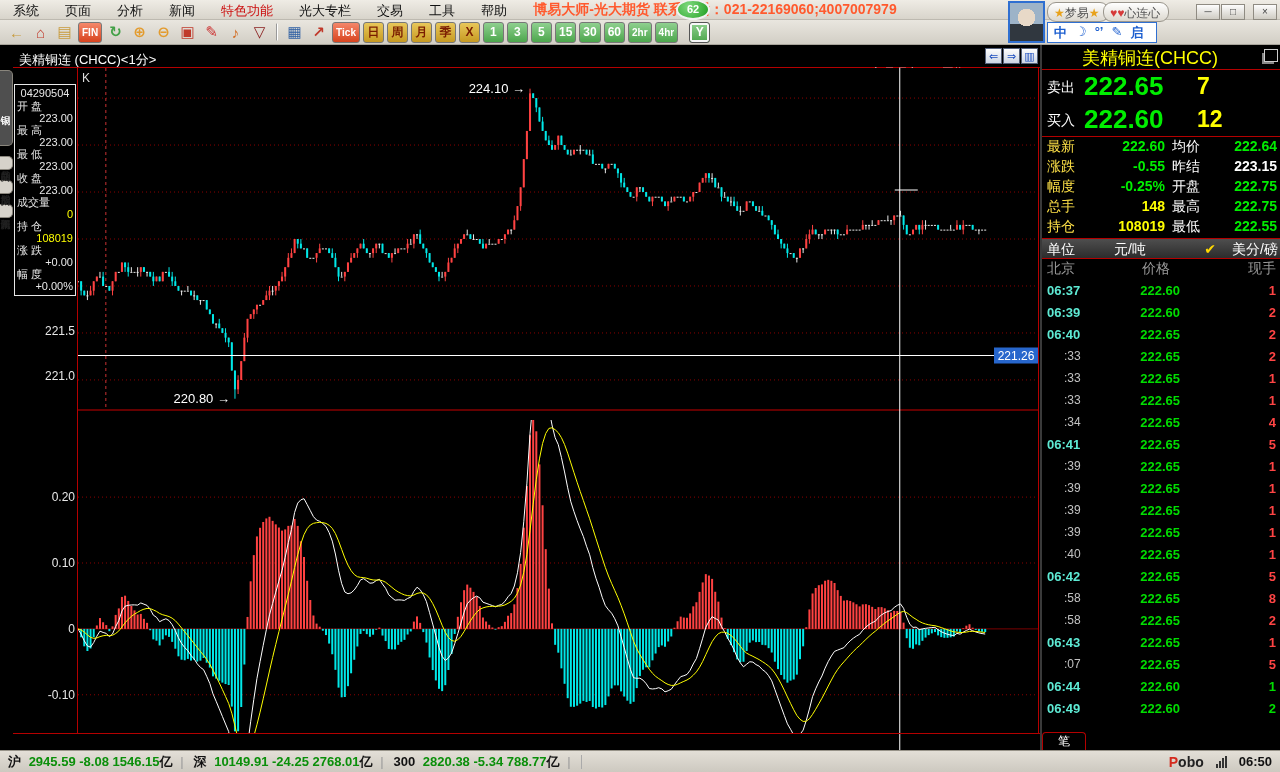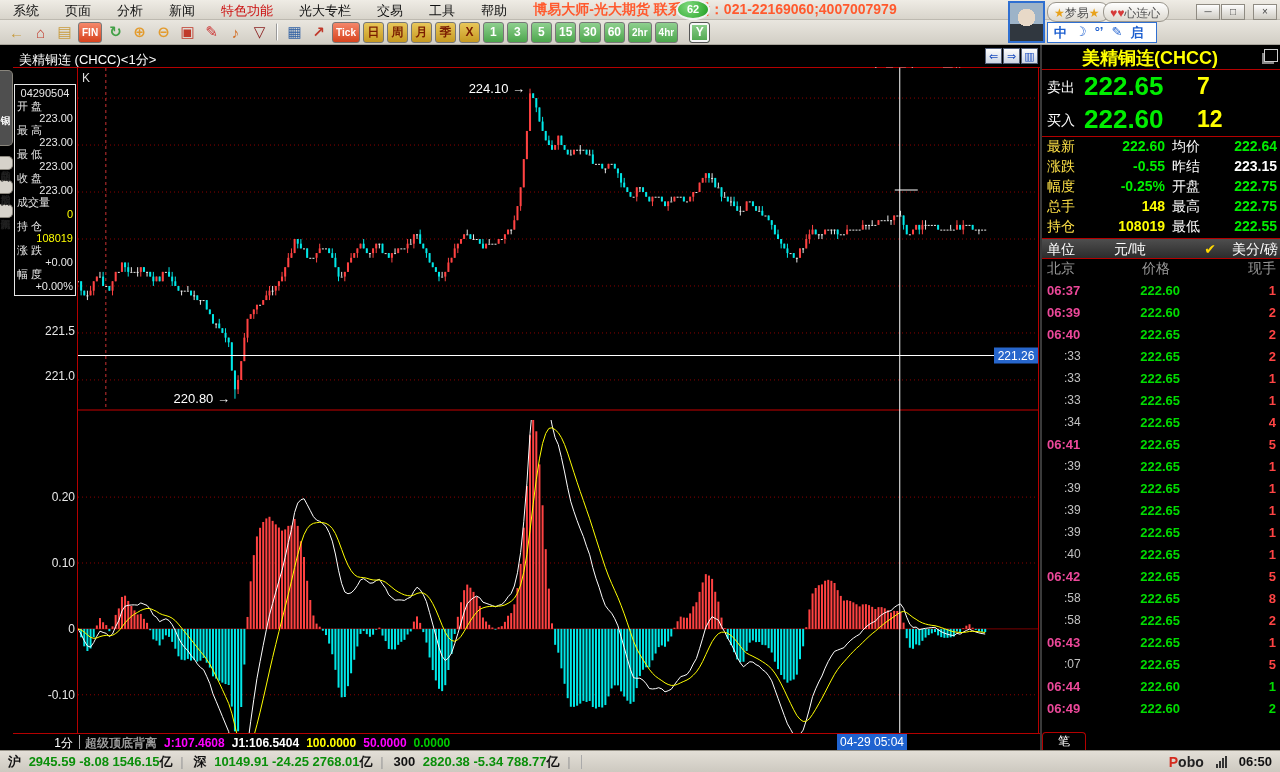--- a/index.html
+++ b/index.html
@@ -86,7 +86,7 @@
   
   #quote-panel { position:absolute; left:1040px; top:0; width:240px; height:705px; background:#000; border-left:2px solid #3a3a3a;}
   #q-title { position:absolute; left:0; top:0; width:240px; height:25px; border-bottom:1px solid #b40000;}
-  #q-title .t { position:absolute; left:40px; top:1px; color:#ffff00; font-size:18px; font-weight:bold;}
+  #q-title .t { position:absolute; left:40px; top:1px; color:#ffff00; font-size:18px; font-weight:normal;}
   #q-restore { position:absolute; right:4px; top:4px; width:14px; height:13px; border:1px solid #ccc;
     box-shadow:-3px 3px 0 -1px #888; }
   .q-big { position:absolute; left:0; width:240px; height:33px;}

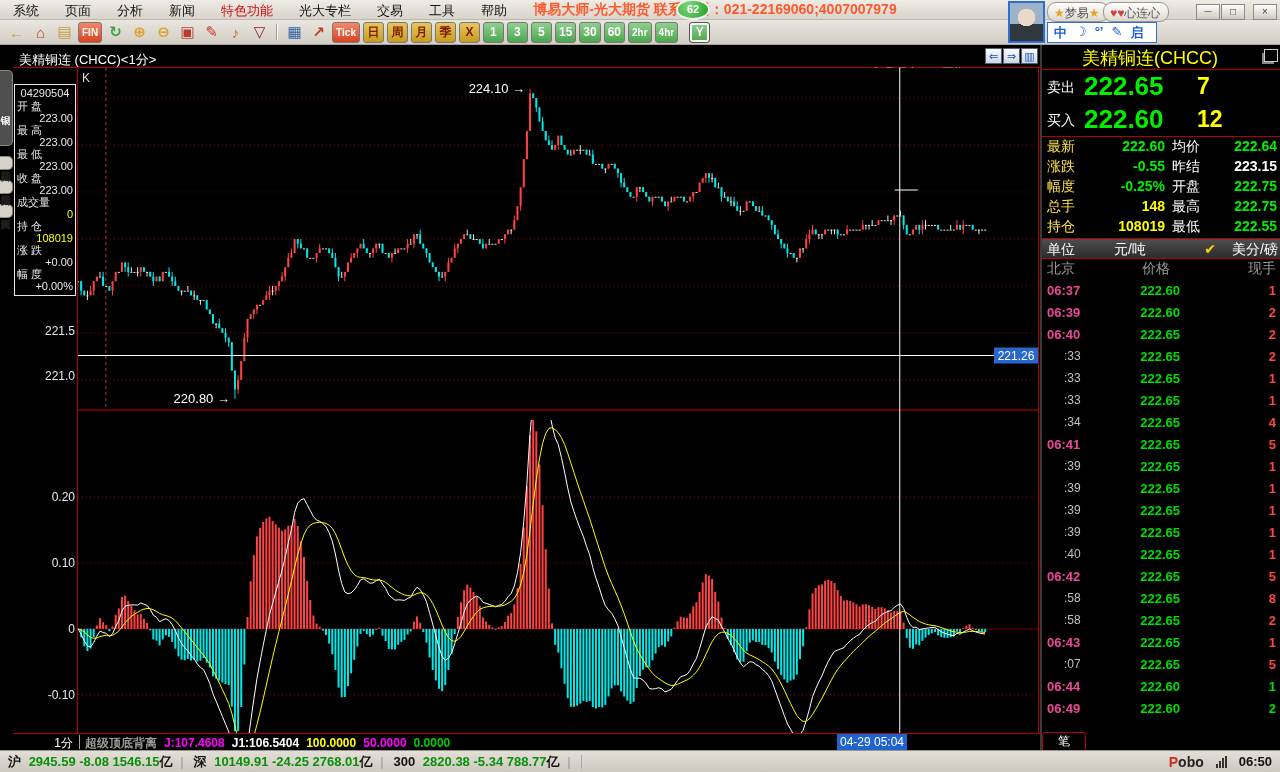--- a/index.html
+++ b/index.html
@@ -112,7 +112,7 @@
   #q-tick-header .h3{ position:absolute; right:6px;}
   #q-ticks { position:absolute; left:0; top:236px; width:240px;}
   .tick-row { height:22px; position:relative; font-weight:bold;}
-  .tick-row .t { position:absolute; left:5px; top:2px; color:#ec4899; font-size:13px;}
+  .tick-row .t { position:absolute; left:5px; top:2px; color:#5eead4; font-size:13px;}
   .tick-row.part .t { color:#c2c2c2; font-weight:normal; left:22px; font-size:12px;}
   .tick-row .p { position:absolute; left:78px; width:60px; top:2px; text-align:right; color:#00dd00; font-size:13px;}
   .tick-row .v { position:absolute; right:6px; top:2px; font-size:13px;}

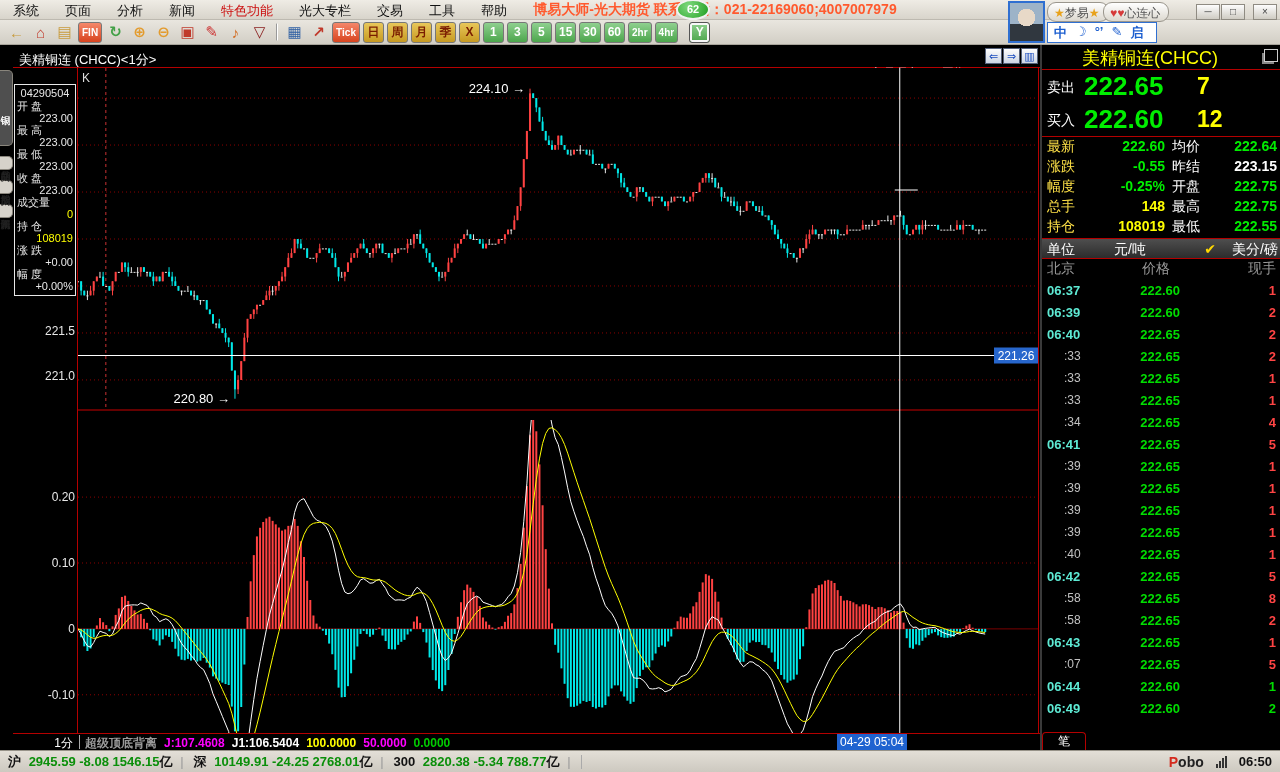--- a/index.html
+++ b/index.html
@@ -1174,14 +1174,6 @@
 
 
       <div id="footer-line"></div>
-      <div id="footer-strip">
-        <span id="footer-period">1分</span>
-        <span id="footer-divider"></span>
-        <span id="footer-vals">
-          
-        <span style="color: rgb(154, 154, 154);">超级顶底背离</span><span style="color: rgb(255, 0, 255);">J:107.4608</span><span style="color: rgb(255, 255, 255);">J1:106.5404</span><span style="color: rgb(255, 255, 0);">100.0000</span><span style="color: rgb(255, 0, 255);">50.0000</span><span style="color: rgb(0, 204, 0);">0.0000</span></span>
-        <span id="time-tag">04-29 05:04</span>
-      </div>
     </div>
   </div>
 

